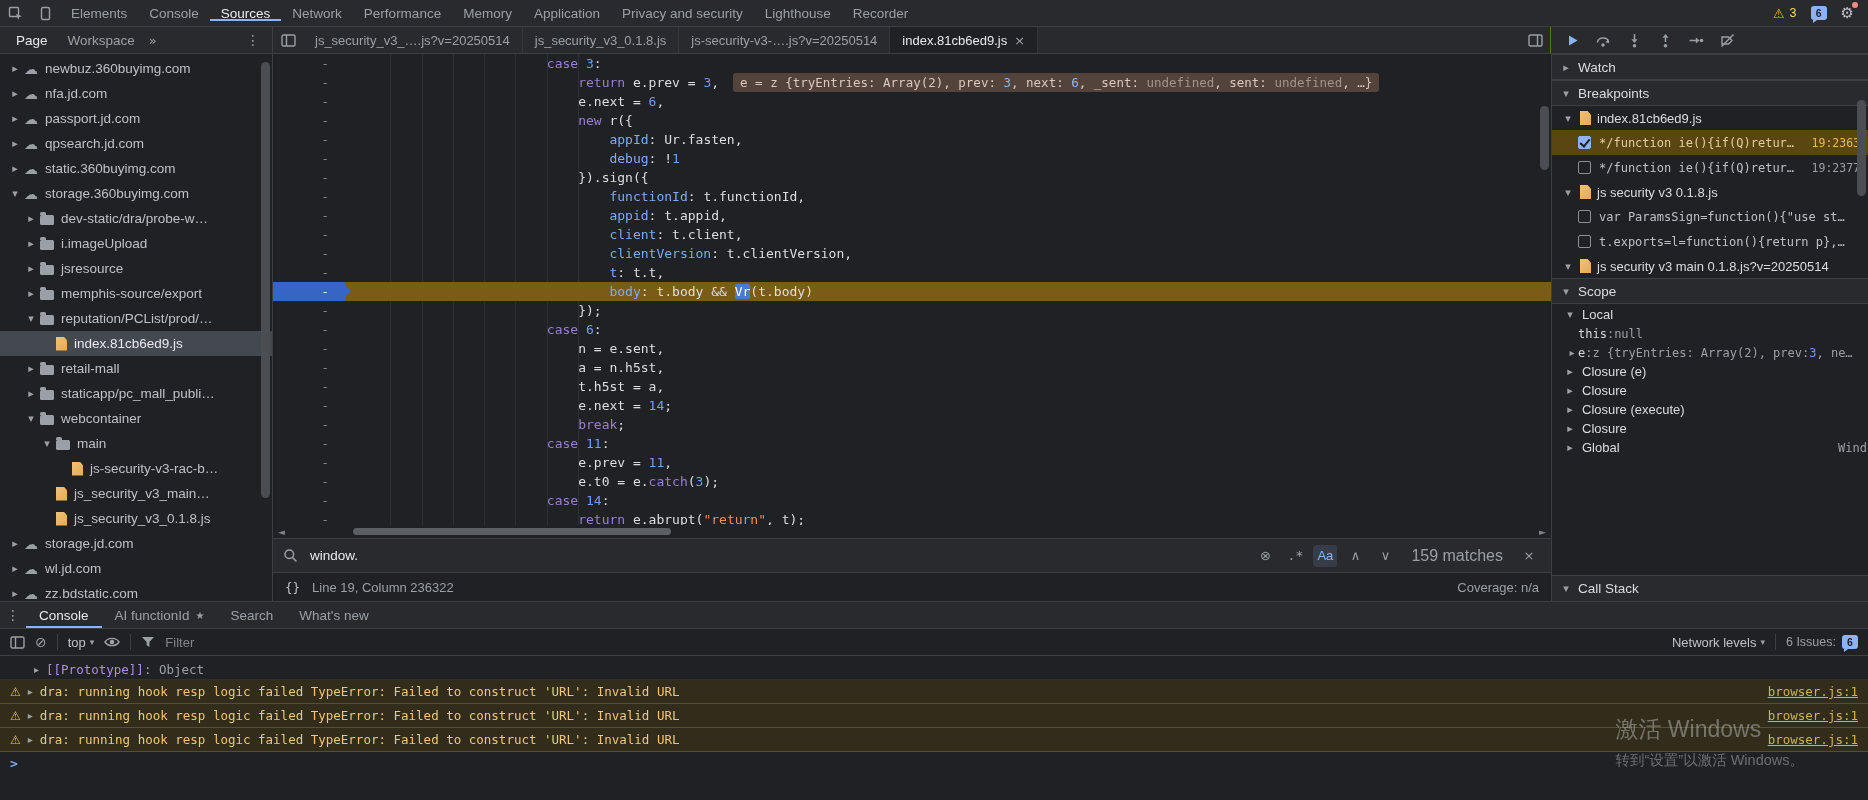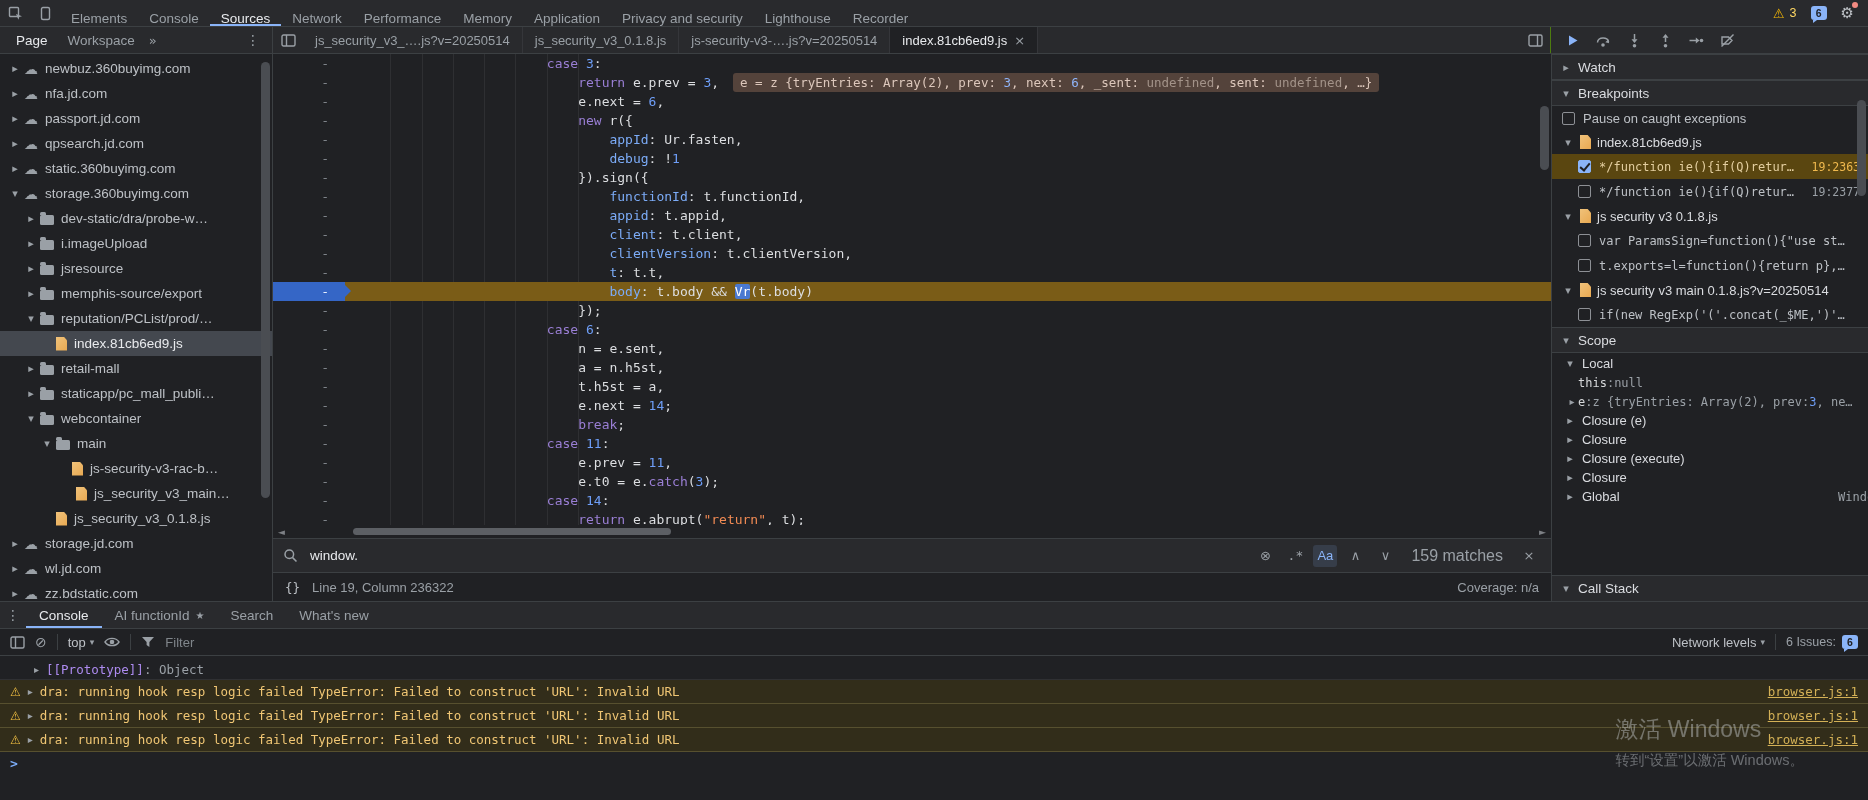--- a/index.html
+++ b/index.html
@@ -12,7 +12,7 @@
   
   .row1{height:27px;min-height:27px;display:flex;align-items:stretch;background:#292a2d;border-bottom:1px solid #3c4043}
   .tb-btn{width:30px;display:flex;align-items:center;justify-content:center;color:#9aa0a6}
-  .main-tabs{display:flex;align-items:flex-end}
+  .main-tabs{display:flex;align-items:center}
   .main-tab{padding:0 11px;display:flex;align-items:center;color:#9aa0a6;white-space:nowrap;cursor:default}
   .main-tab.active{color:#e8eaed;box-shadow:inset 0 -2px 0 #8ab4f8}
   .tb-right{margin-left:auto;display:flex;align-items:center;gap:14px;padding-right:14px}

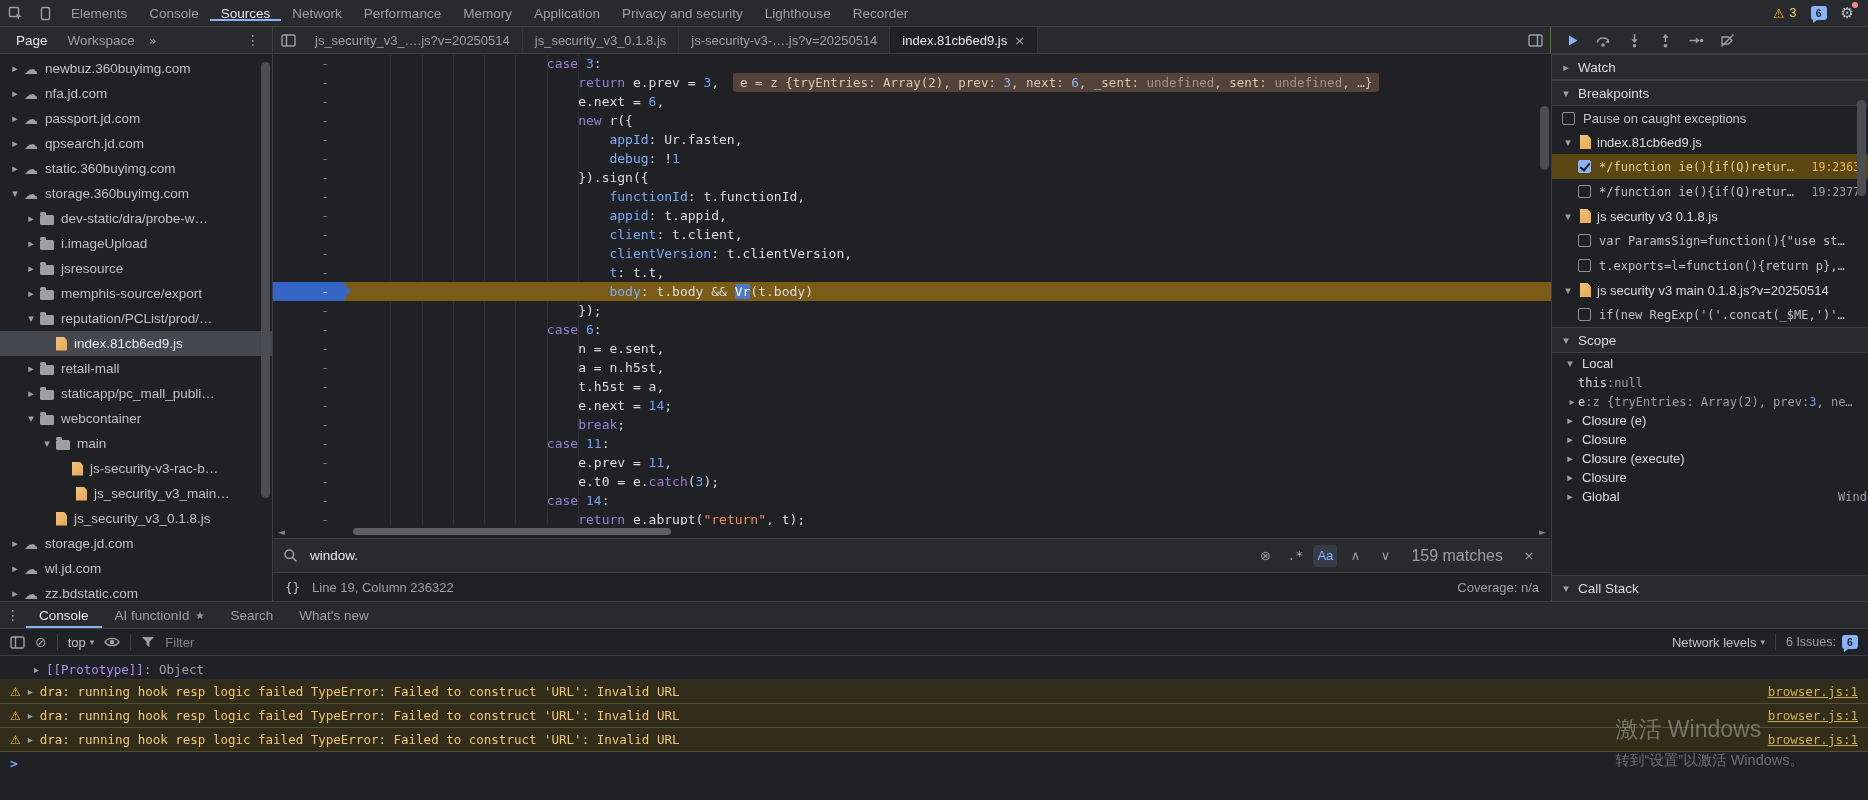--- a/index.html
+++ b/index.html
@@ -592,10 +592,6 @@
         <span>Breakpoints</span>
       </div>
       <div>
-          <div class="popt">
-            <span class="cb"></span>
-            <span>Pause on caught exceptions</span>
-          </div>
         </div>
       <div>
           <div class="bp-ghdr">

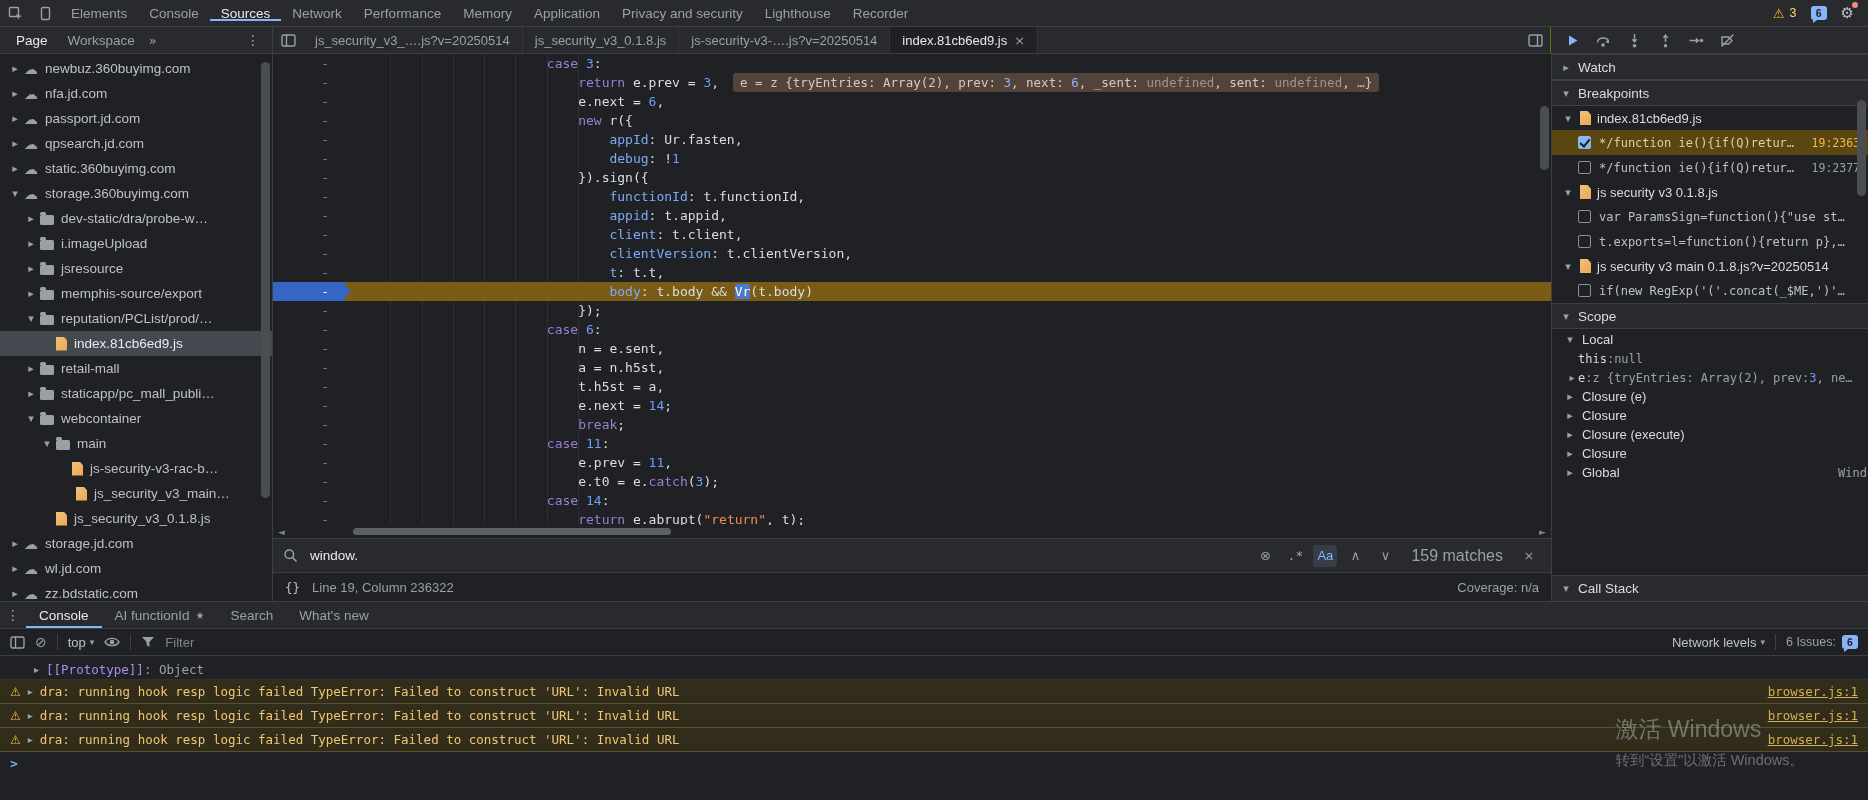--- a/index.html
+++ b/index.html
@@ -627,10 +627,6 @@
             <span class="file-ico"></span>
             <span>js security v3 main 0.1.8.js?v=20250514</span>
           </div>
-          <div class="bp-row">
-            <span class="cb"></span>
-            <span class="code">if(new RegExp('('.concat(_$ME,')'…</span>
-          </div>
         </div>
       <div class="sec">
         <span class="ch glyph">▾</span>

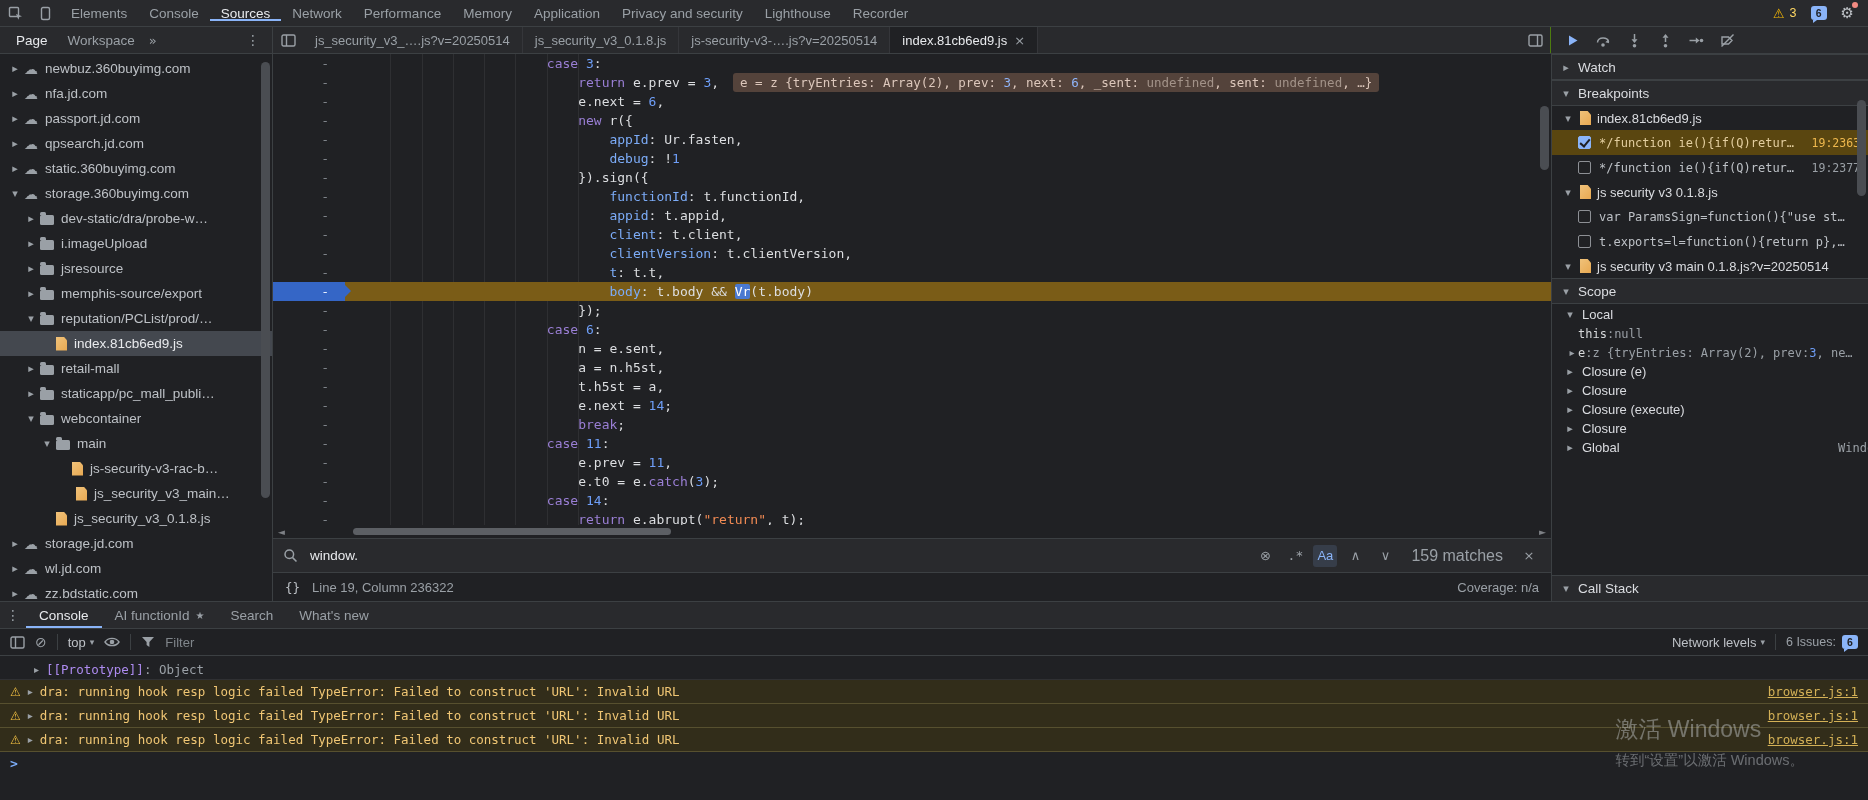--- a/index.html
+++ b/index.html
@@ -400,7 +400,7 @@
             </span>
             <span>js-security-v3-rac-b…</span>
           </div>
-          <div class="tree-row" style="padding-left: 60px;">
+          <div class="tree-row" style="padding-left: 40px;">
             <span class="tw-ch"></span>
             <span class="tw-ico">
               <span class="file-ico"></span>

